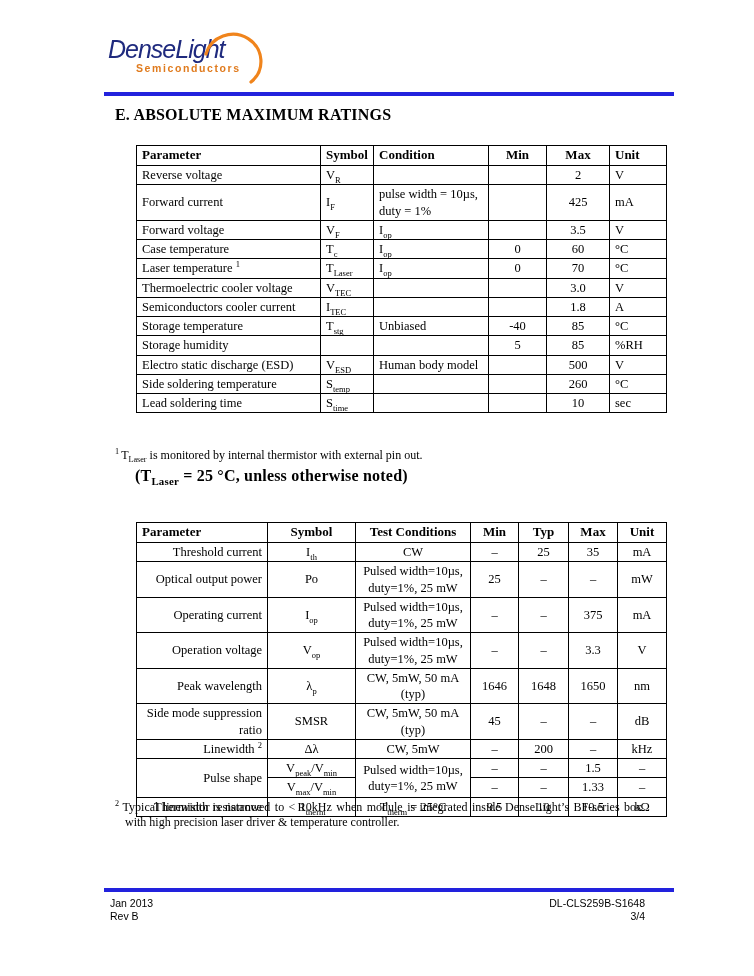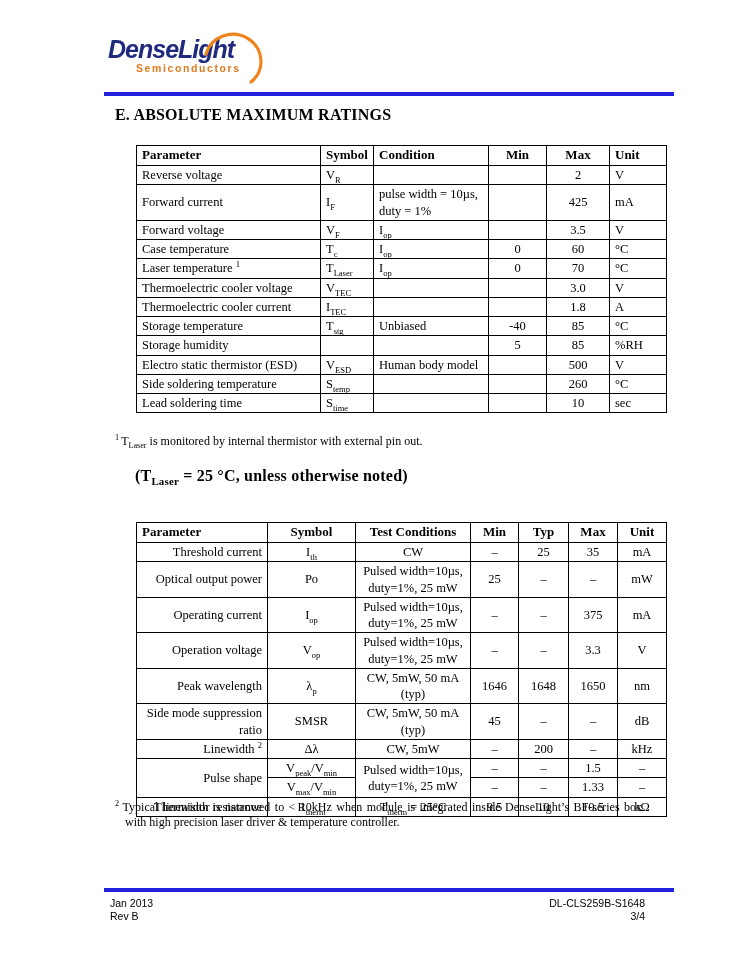--- a/index.html
+++ b/index.html
@@ -24,7 +24,7 @@
   .logo{position:absolute;left:108px;top:36px;width:200px;height:58px;}
   .logo-brand{
     font-family:"Liberation Sans", sans-serif;
-    font-style:italic;font-weight:bold;
+    font-style:italic;font-weight:normal;
     font-size:25px;line-height:26px;letter-spacing:-1px;
     color:var(--navy);
   }

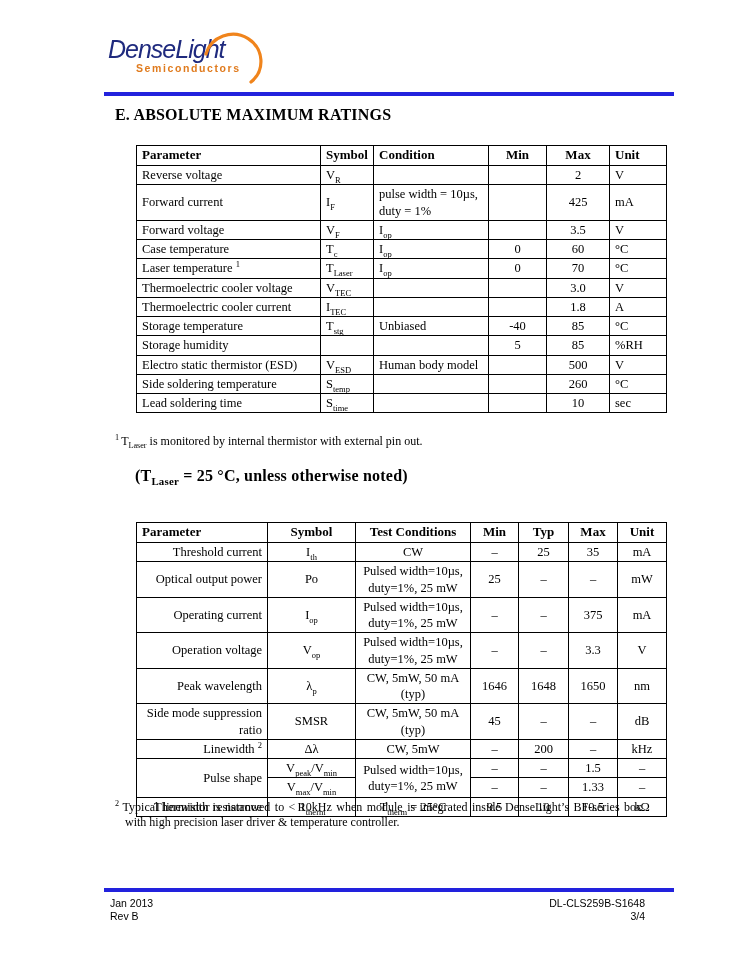--- a/index.html
+++ b/index.html
@@ -185,7 +185,7 @@
           <td>V</td>
         </tr>
         <tr>
-          <td>Thermoelectric cooler current</td>
+          <td>Semiconductors cooler current</td>
           <td>I<sub>TEC</sub></td>
           <td>&nbsp;</td>
           <td class="ac">&nbsp;</td>

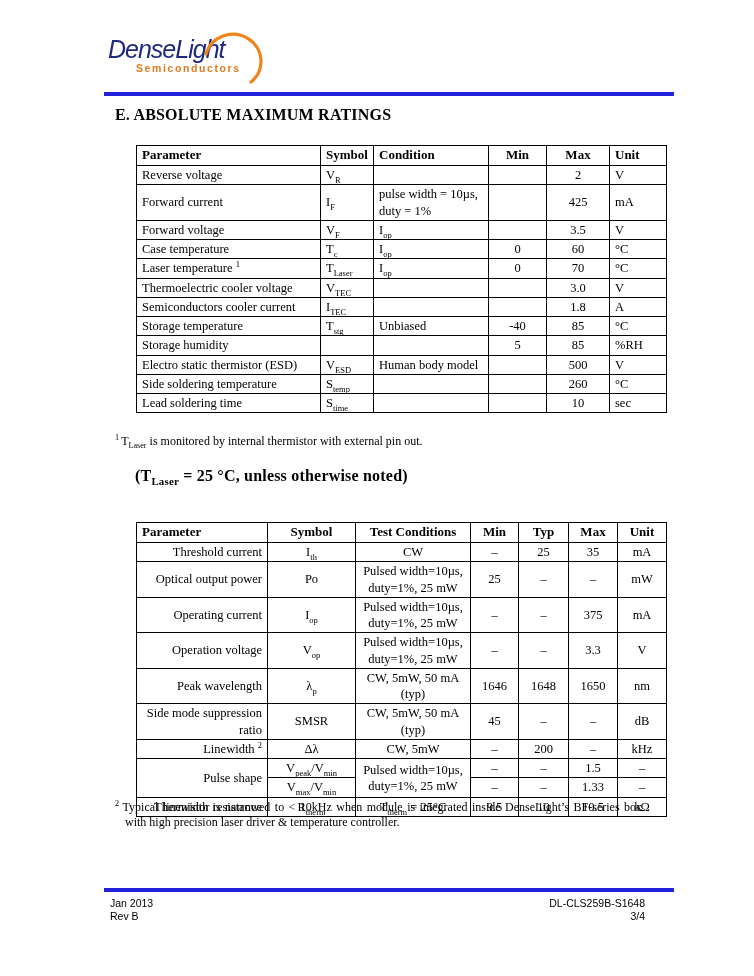--- a/index.html
+++ b/index.html
@@ -209,7 +209,7 @@
           <td>%RH</td>
         </tr>
         <tr>
-          <td>Electro static thermistor (ESD)</td>
+          <td>Electro static discharge (ESD)</td>
           <td>V<sub>ESD</sub></td>
           <td>Human body model</td>
           <td class="ac">&nbsp;</td>

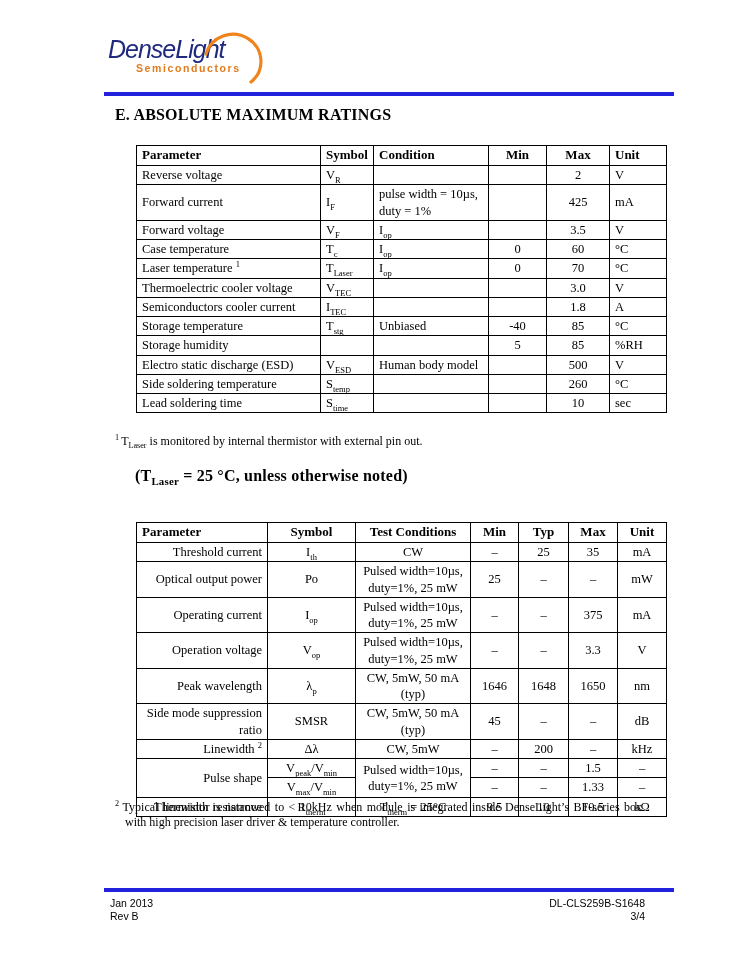--- a/index.html
+++ b/index.html
@@ -88,7 +88,7 @@
     padding-left:10px;text-indent:-10px;
     text-align:justify;
   }
-  .fn1{top:434px;}
+  .fn1{top:448px;}
   .fn2{top:800px;}
   
   .footer{

